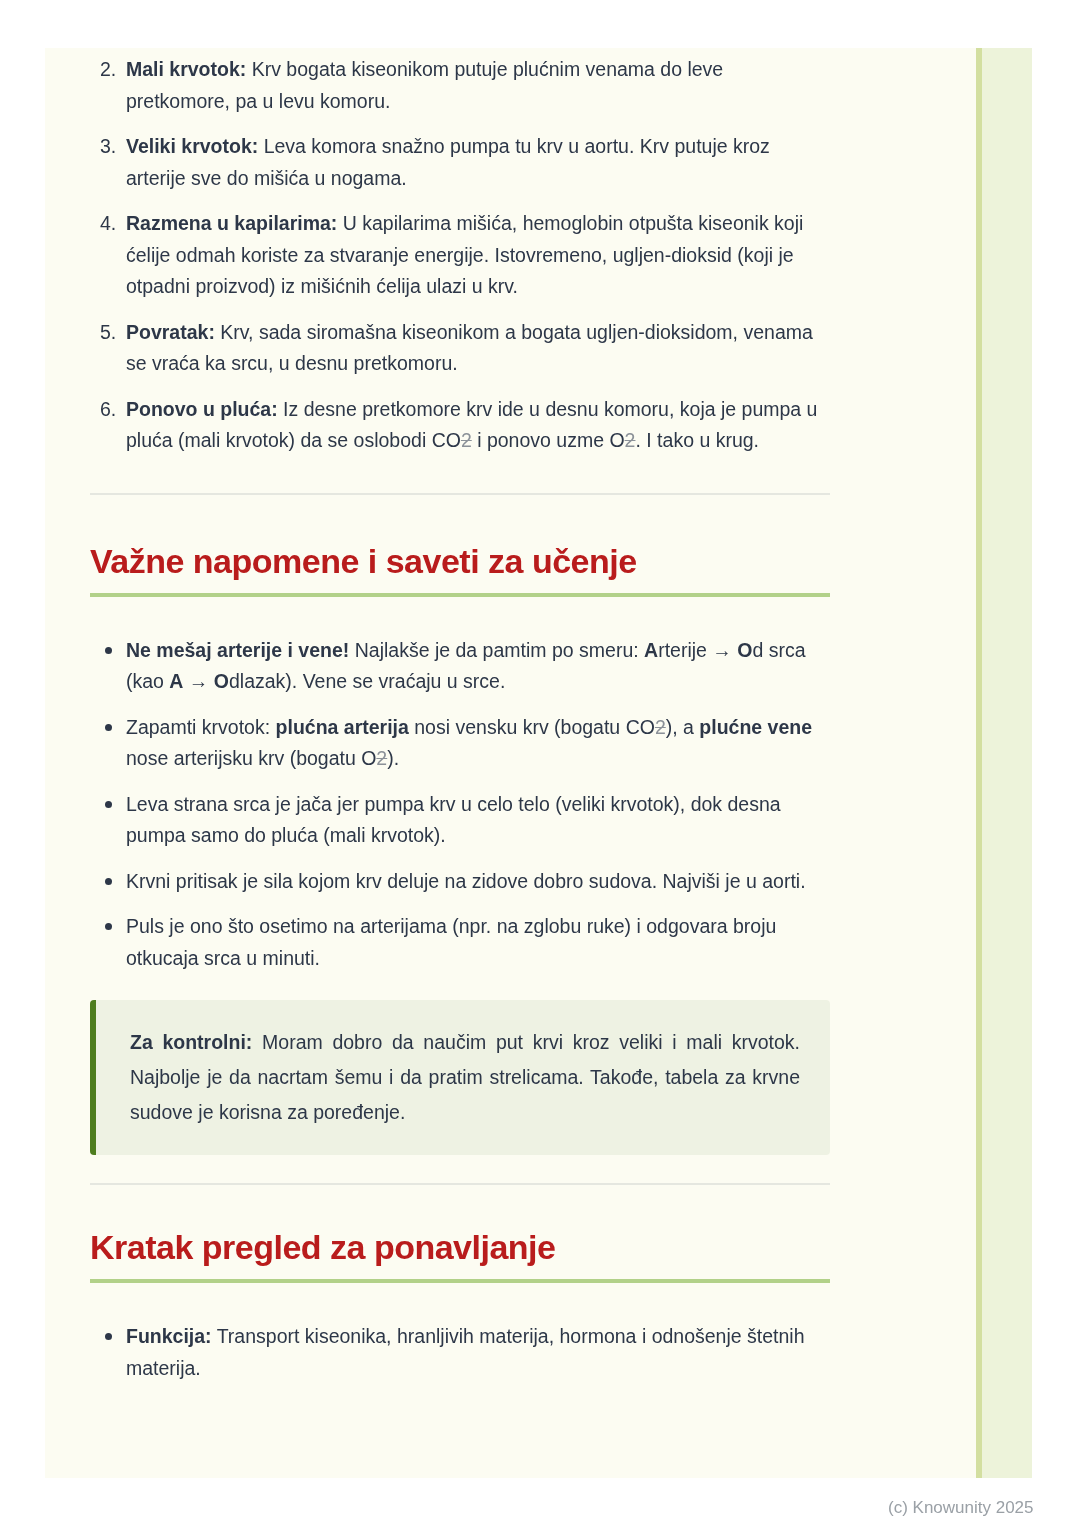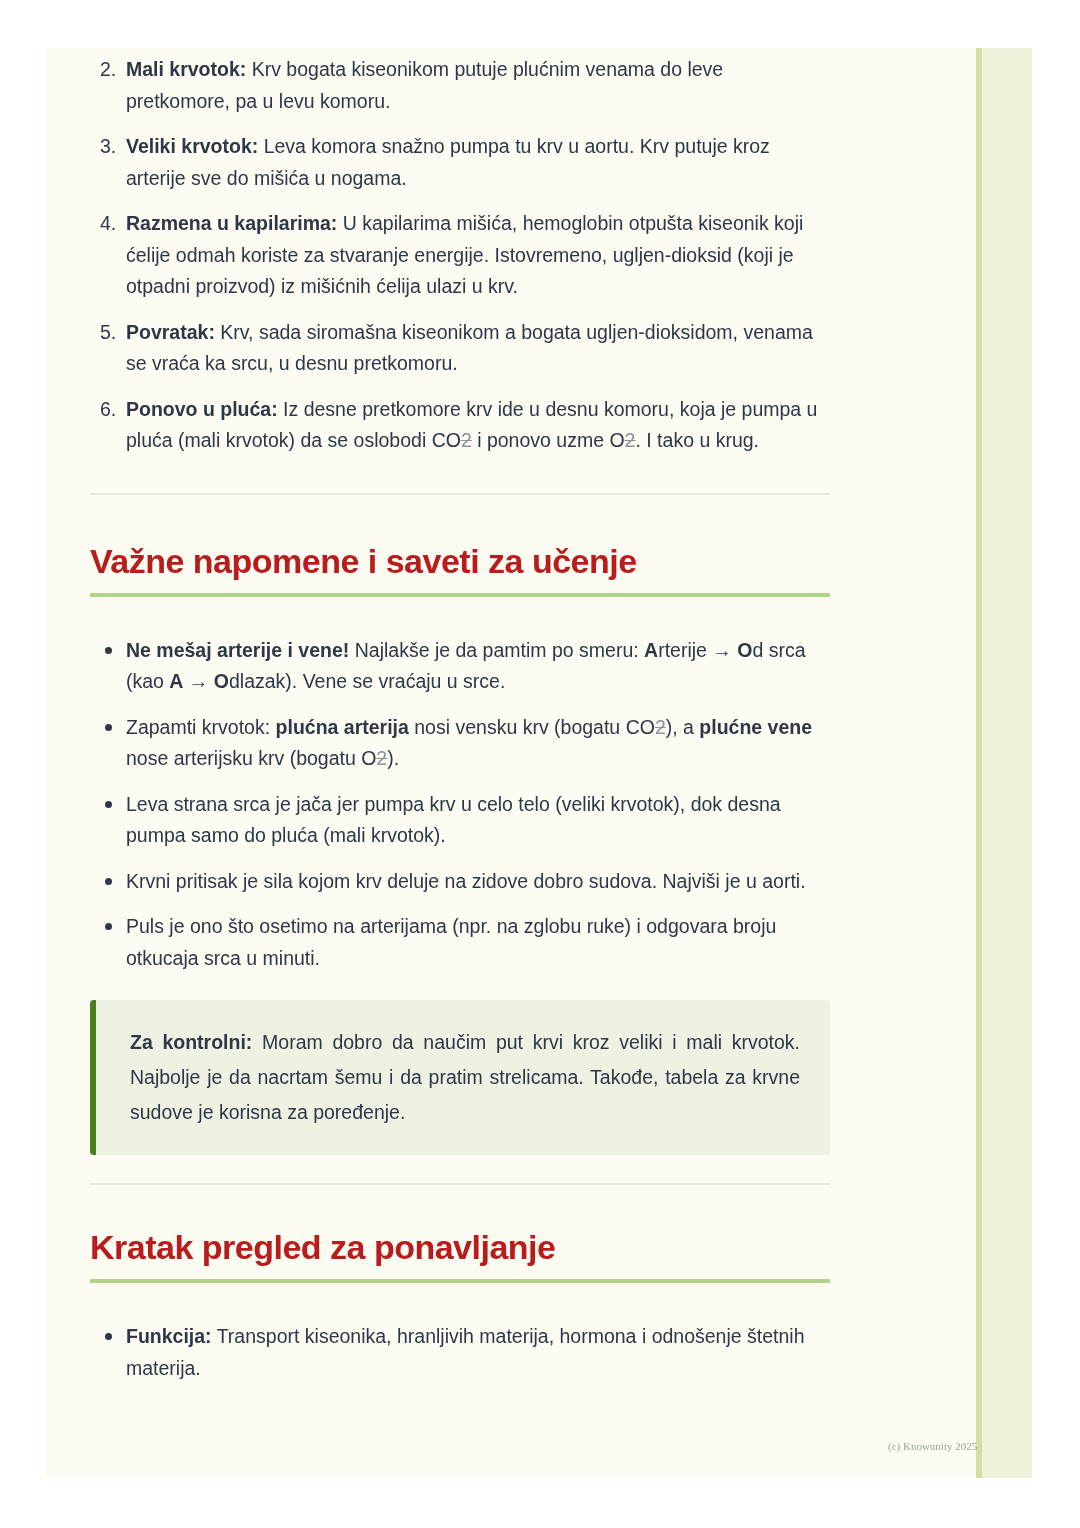--- a/index.html
+++ b/index.html
@@ -40,8 +40,8 @@
   .seg-b{font-weight:700;}
   .seg-s{color:#8b9198;text-decoration:line-through;}
   .watermark{
-    position:absolute;left:888px;top:1440px;z-index:5;
-    font-size:11px;color:#9aa0a6;white-space:nowrap;font-family:Liberation Serif, serif;
+    position:absolute;left:888px;top:1498px;z-index:5;
+    font-size:17px;color:#9aa0a6;white-space:nowrap;
   }
 </style>
 </head>

